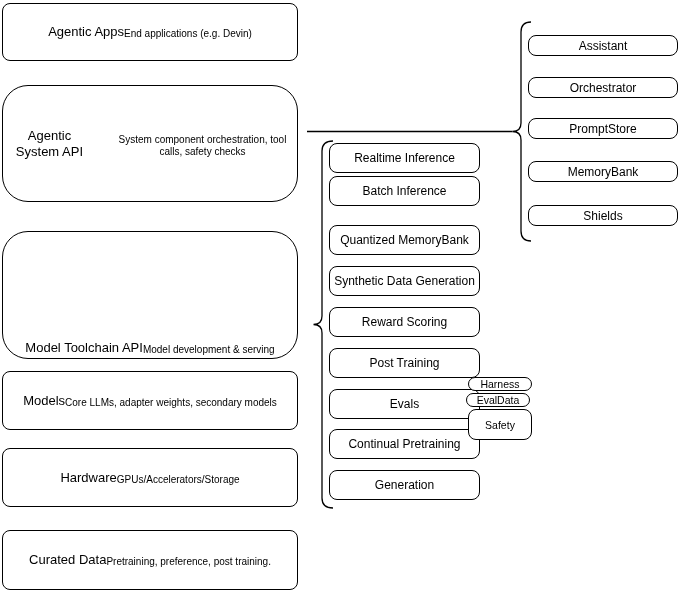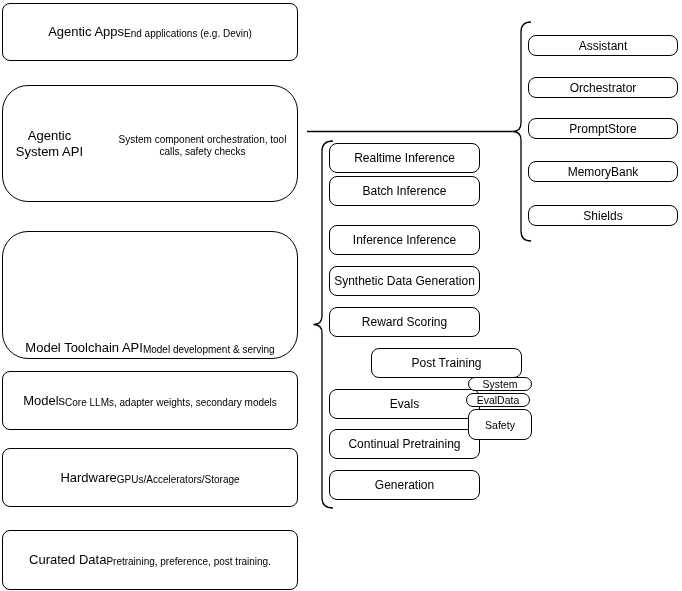--- a/index.html
+++ b/index.html
@@ -120,7 +120,7 @@
 
   <div class="node mid-node m0">Realtime Inference</div>
   <div class="node mid-node m1">Batch Inference</div>
-  <div class="node mid-node m2">Inference Inference</div>
+  <div class="node mid-node m2">Quantized MemoryBank</div>
   <div class="node mid-node m3">Synthetic Data Generation</div>
   <div class="node mid-node m4">Reward Scoring</div>
   <div class="node mid-node m5">Post Training</div>

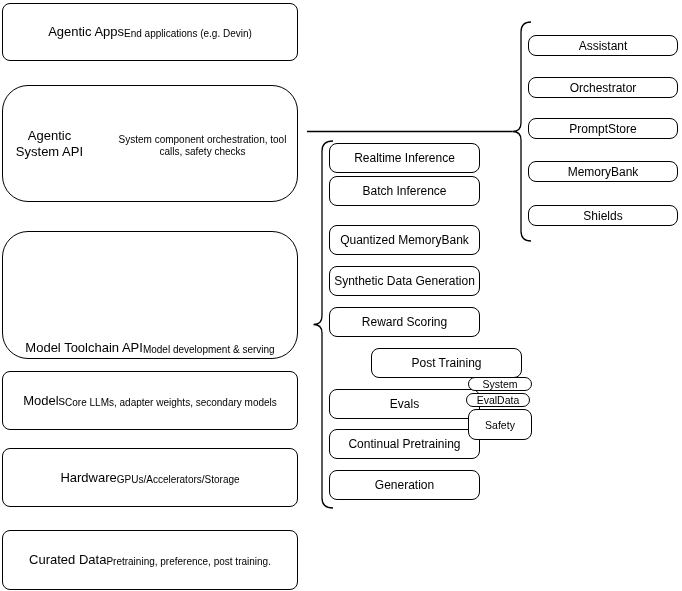--- a/index.html
+++ b/index.html
@@ -67,7 +67,7 @@
   .l5 { top: 530px; height: 60px;  }
   
   .m0 { top: 143px; } .m1 { top: 176px; } .m2 { top: 225px; }
-  .m3 { top: 266px; } .m4 { top: 307px; } .m5 { top: 348px; margin-left: 42px; }
+  .m3 { top: 266px; } .m4 { top: 307px; } .m5 { top: 348px; }
   .m6 { top: 389px; } .m7 { top: 429px; } .m8 { top: 470px; }
   
   .r0 { top: 35px; } .r1 { top: 77px; } .r2 { top: 118px; }

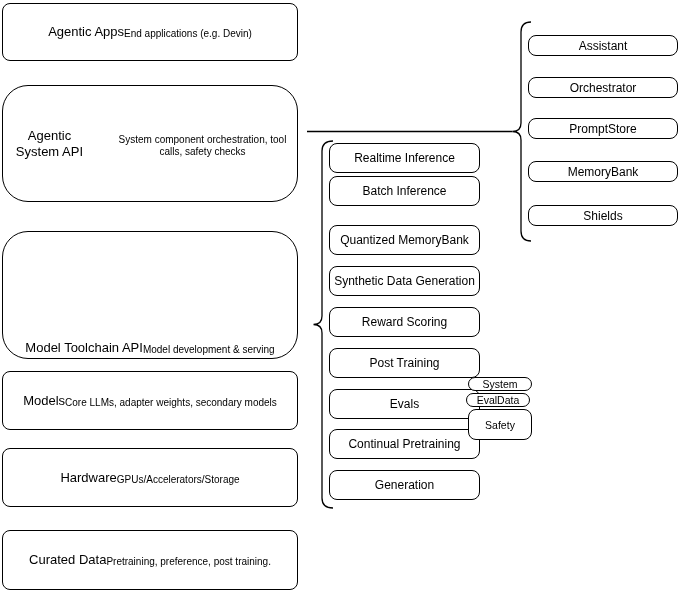--- a/index.html
+++ b/index.html
@@ -128,7 +128,7 @@
   <div class="node mid-node m7">Continual Pretraining</div>
   <div class="node mid-node m8">Generation</div>
 
-  <div class="badge b0">System</div>
+  <div class="badge b0">Harness</div>
   <div class="badge b1">EvalData</div>
   <div class="badge b2">Safety</div>
 

